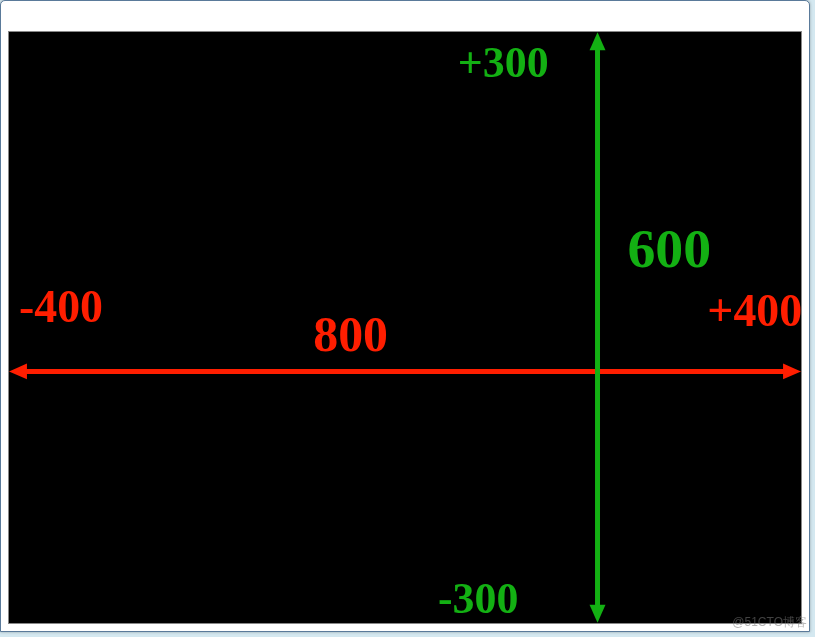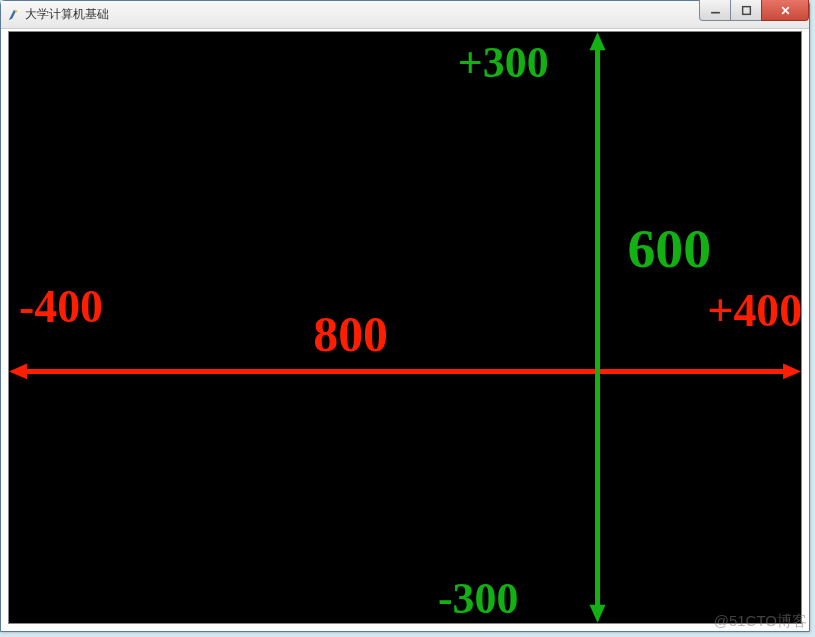--- a/index.html
+++ b/index.html
@@ -96,30 +96,6 @@
 <body>
 
 <div class="window">
-  <div class="titlebar">
-    <svg class="feather-icon" viewBox="0 0 16 16">
-      <path d="M2 14 L8 2 L10 4 L6 12 Z" fill="#3a6ea5"></path>
-      <path d="M8 2 L12 3 L10 6 Z" fill="#f0b030"></path>
-    </svg>
-    <span class="title-text">大学计算机基础</span>
-    <div class="win-buttons">
-      <div class="win-btn min">
-        <svg viewBox="0 0 10 10">
-            <line x1="1" y1="7" x2="9" y2="7" stroke="#444" stroke-width="1.5"></line>
-          </svg>
-      </div>
-      <div class="win-btn">
-        <svg viewBox="0 0 10 10">
-            <rect x="1.5" y="1.5" width="7" height="7" fill="none" stroke="#444" stroke-width="1.3"></rect>
-          </svg>
-      </div>
-      <div class="win-btn close">
-        <svg viewBox="0 0 10 10">
-            <path d="M2 2 L8 8 M8 2 L2 8" stroke="#fff" stroke-width="1.5"></path>
-          </svg>
-      </div>
-    </div>
-  </div>
 
   <div class="canvas-wrap">
     <svg class="canvas-svg" viewBox="0 0 794 592">

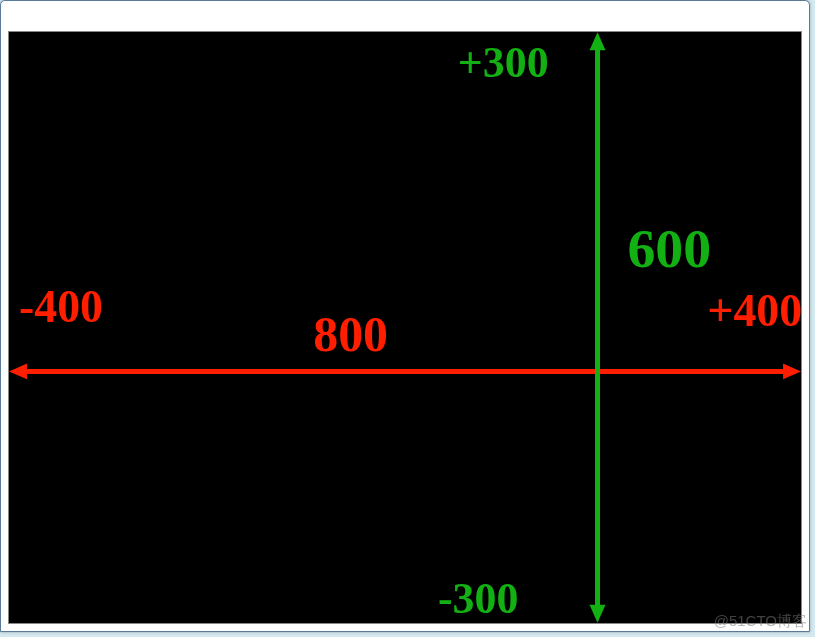--- a/index.html
+++ b/index.html
@@ -86,7 +86,7 @@
       position: absolute;
       right: 8px;
       bottom: 6px;
-      font-size: 15px;
+      font-size: 12px;
       color: rgba(120,120,120,0.55);
       font-family: Arial, sans-serif;
     }

